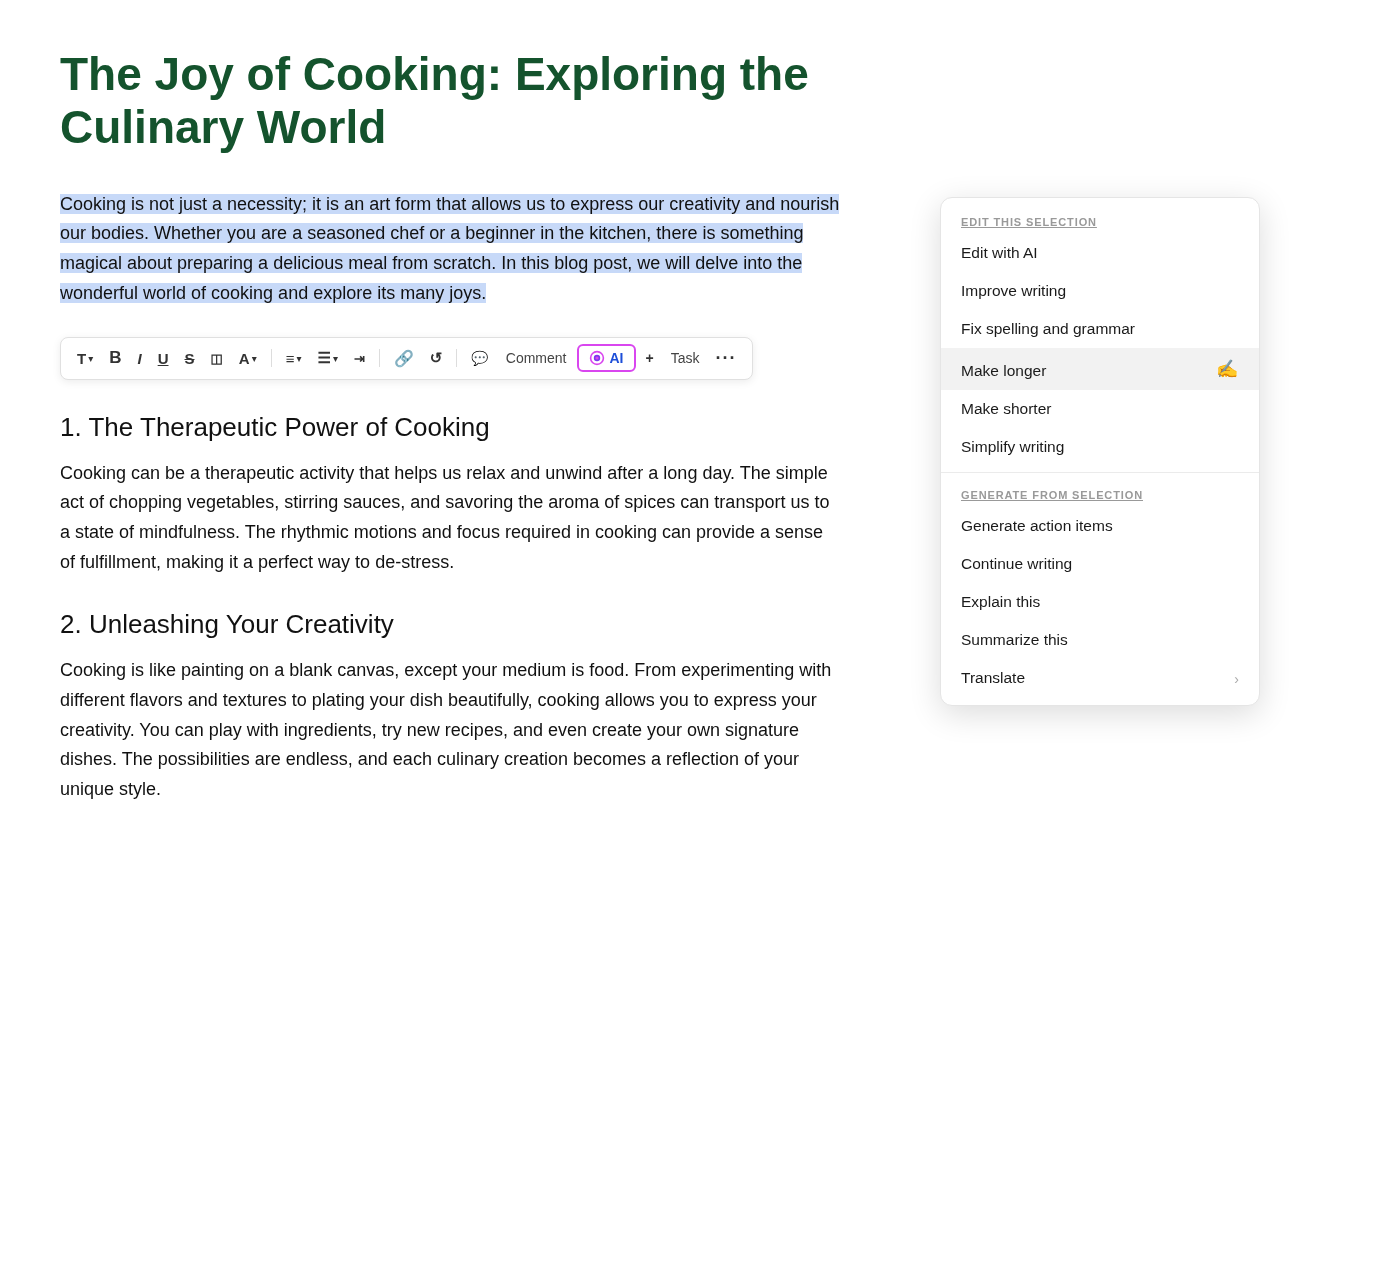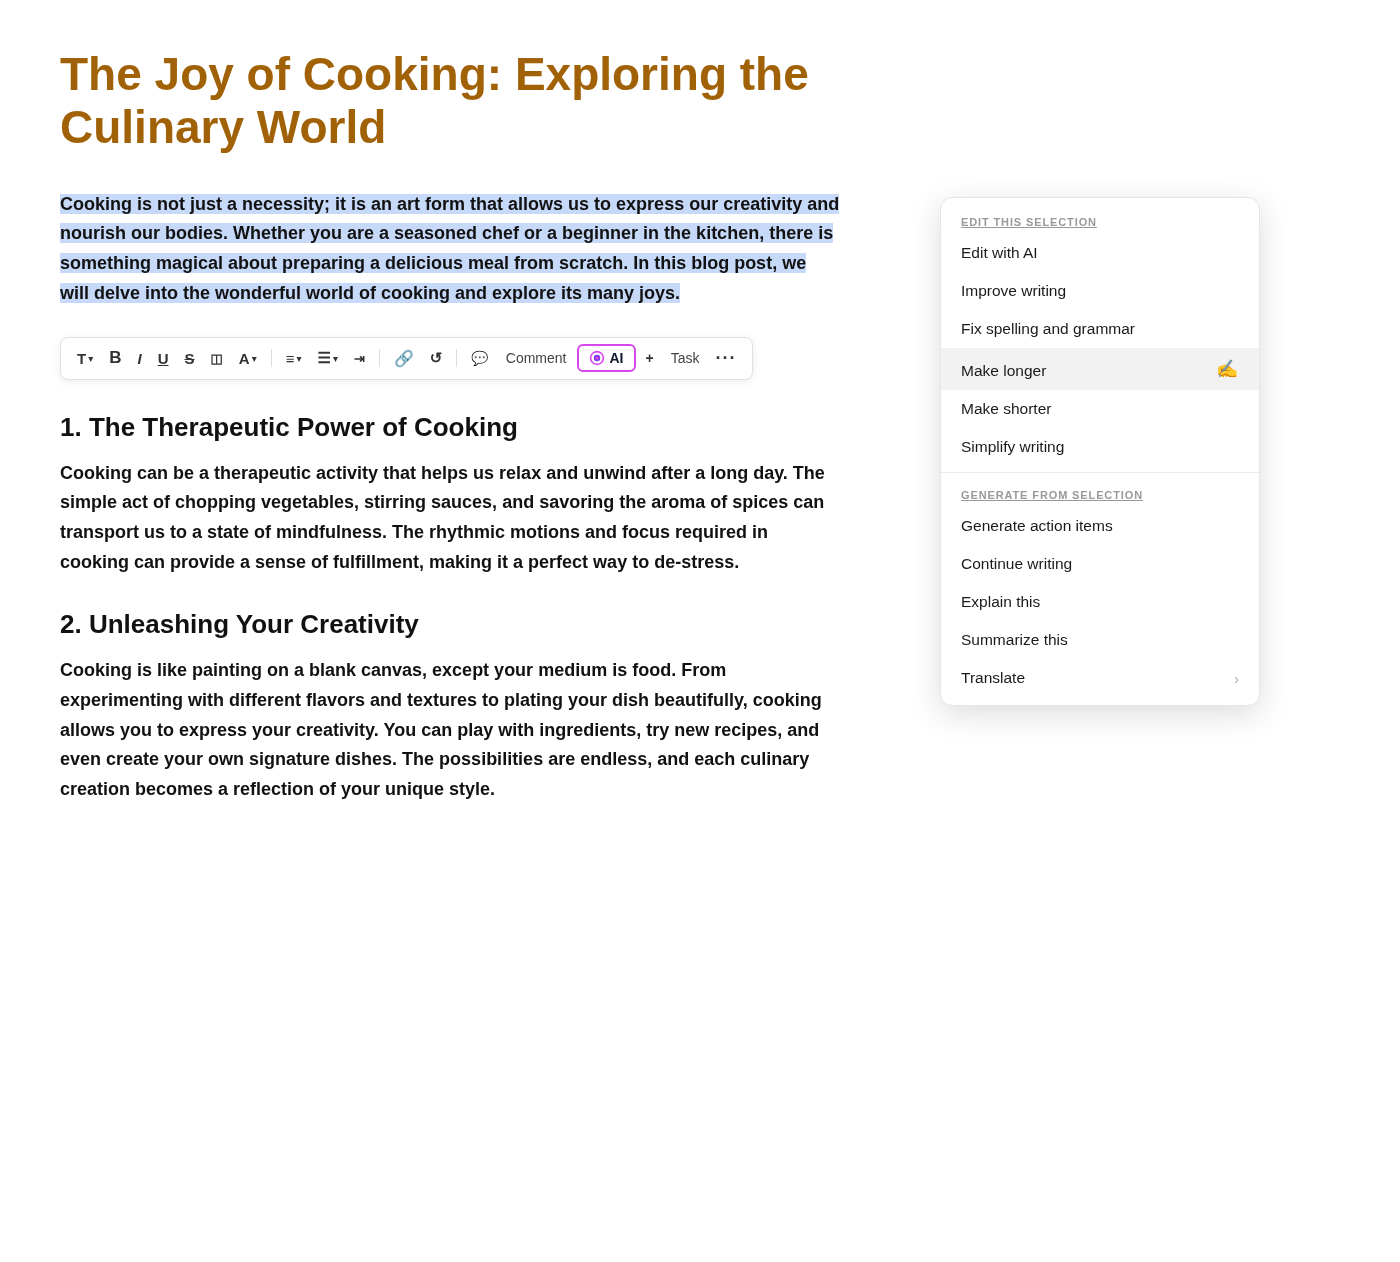--- a/index.html
+++ b/index.html
@@ -23,7 +23,7 @@
       font-weight: 800;
       line-height: 1.15;
       margin-bottom: 36px;
-      color: #a16207;
+      color: #14532d;
     }
 
     .selected-text {

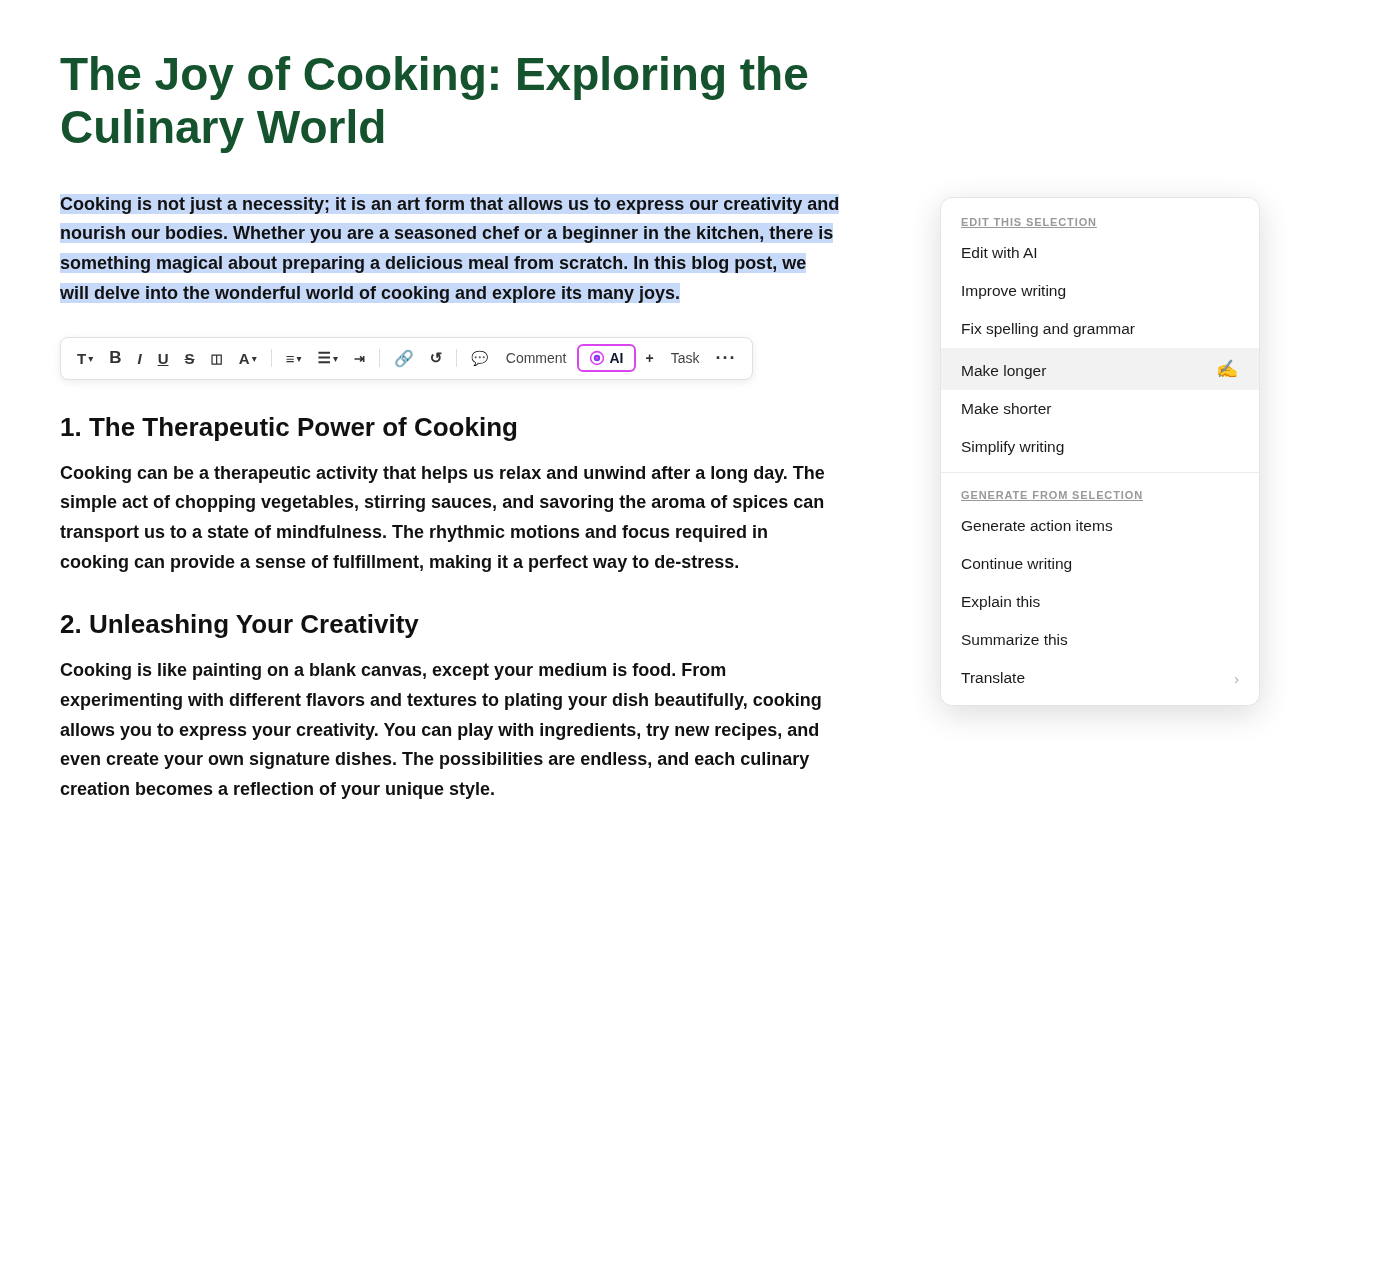--- a/index.html
+++ b/index.html
@@ -39,7 +39,6 @@
       line-height: 1.65;
       color: #111;
       margin-bottom: 28px;
-      font-weight: bold;
     }
 
     

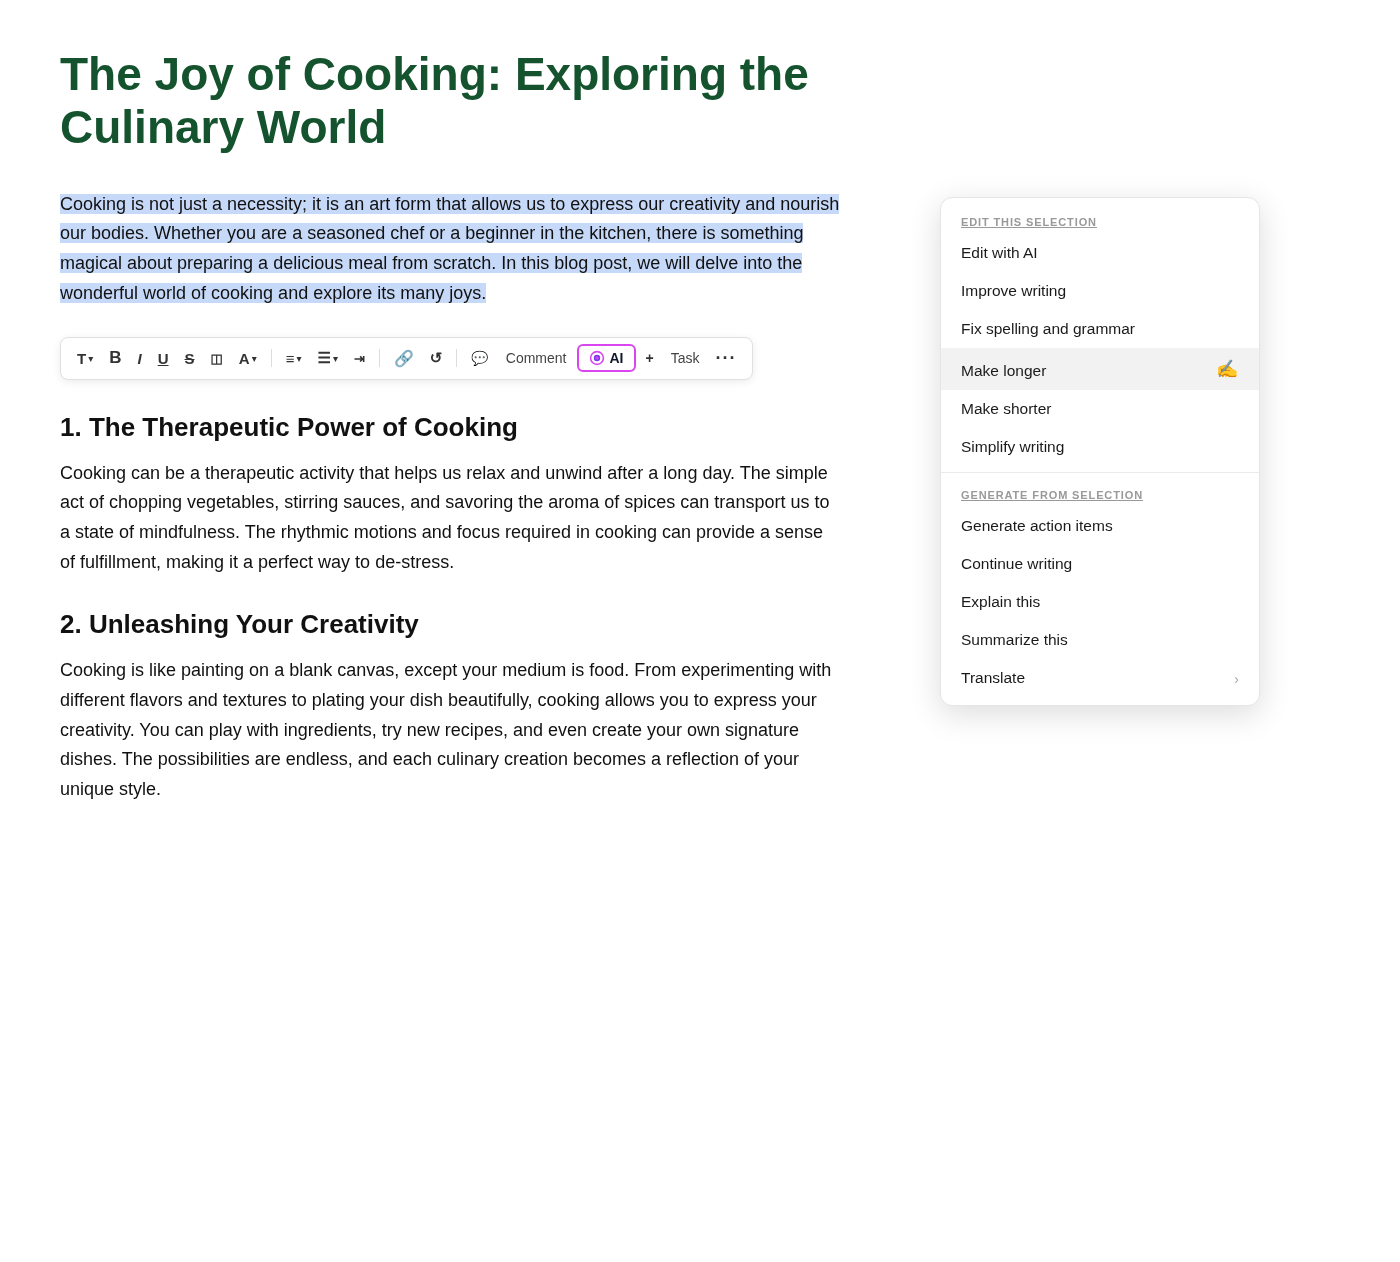--- a/index.html
+++ b/index.html
@@ -101,7 +101,7 @@
       cursor: pointer;
       font-size: 14px;
       font-weight: 600;
-      color: #0f172a;
+      color: #1d4ed8;
     }
 
     .ai-icon {

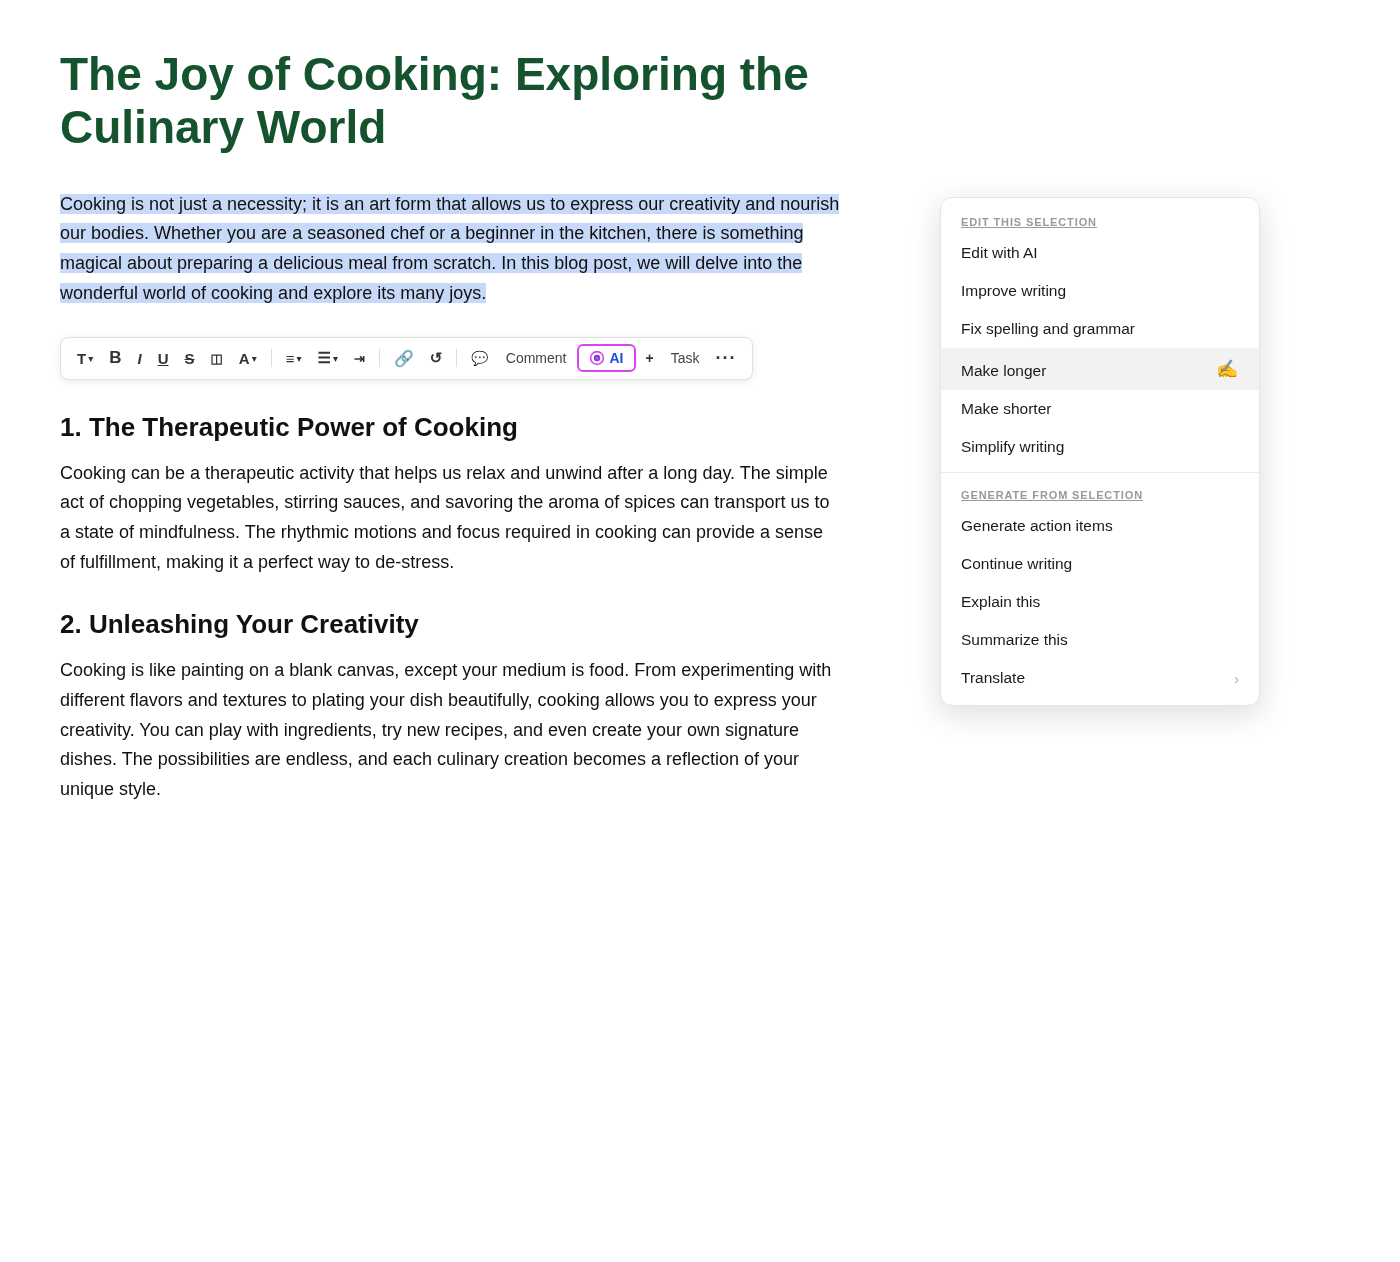--- a/index.html
+++ b/index.html
@@ -111,7 +111,7 @@
 
     .section-heading {
       font-size: 26px;
-      font-weight: 700;
+      font-weight: 400;
       margin: 32px 0 16px 0;
       color: #111;
     }

